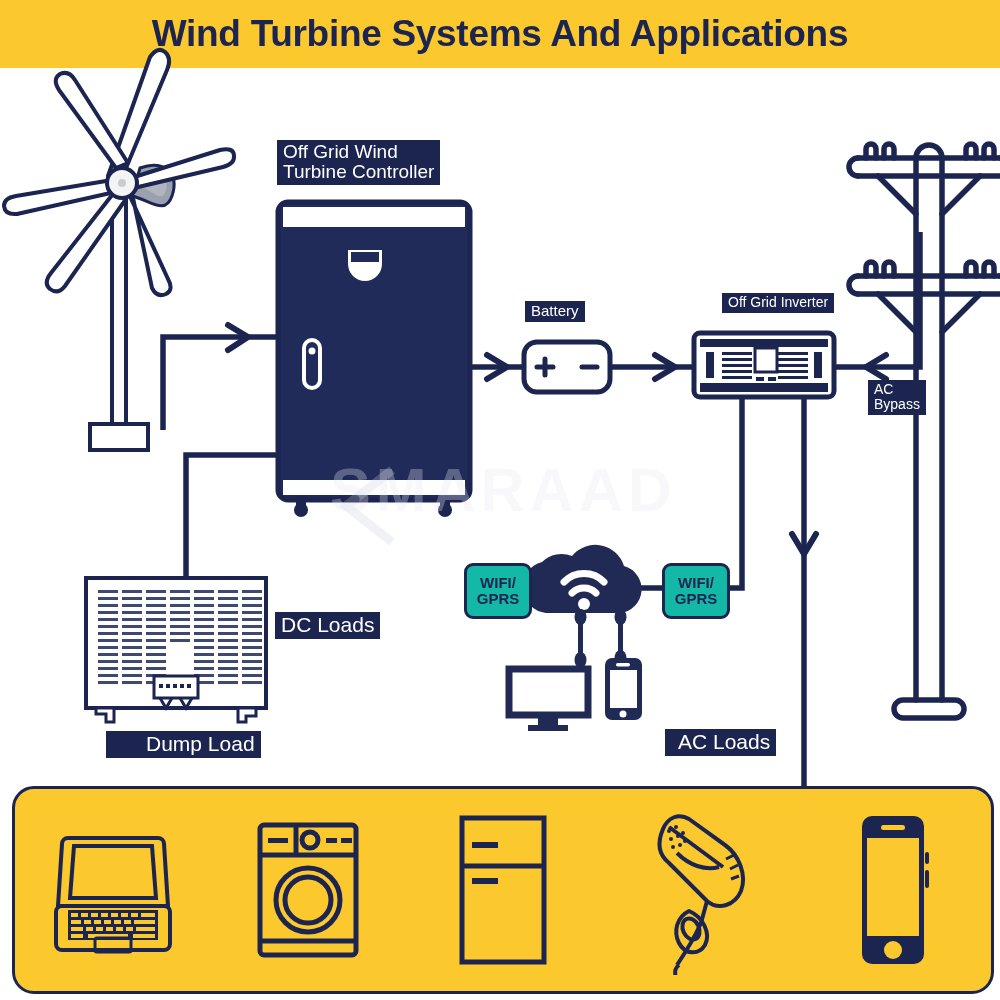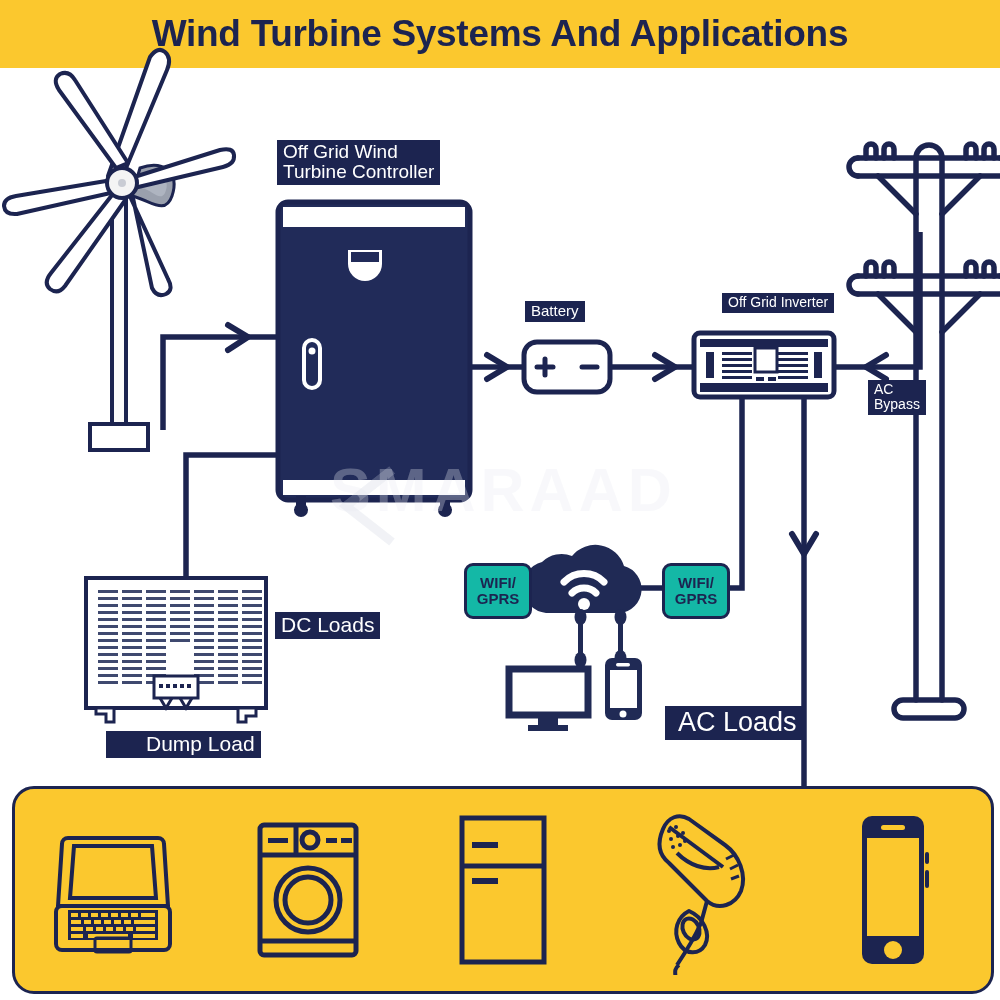--- a/index.html
+++ b/index.html
@@ -408,7 +408,7 @@
 
   <div class="chip" style="left:106px;top:731px;font-size:21px;padding-left:40px;">Dump Load</div>
 
-  <div class="chip" style="left:665px;top:706px;font-size:27px;padding-left:13px;">AC Loads</div>
+  <div class="chip" style="left:665px;top:729px;font-size:21px;padding-left:13px;">AC Loads</div>
 
   <div class="wbox" style="left:464px;top:563px;width:62px;height:50px;font-size:15px;">WIFI/
 GPRS</div>

